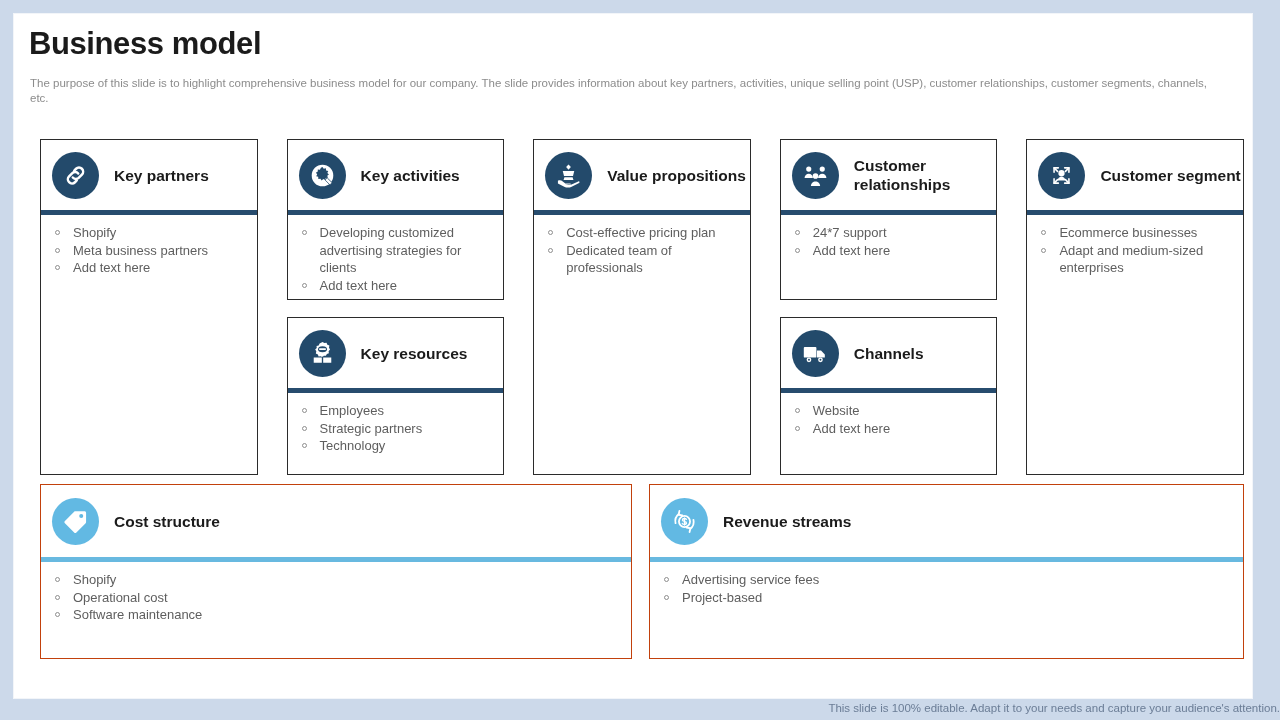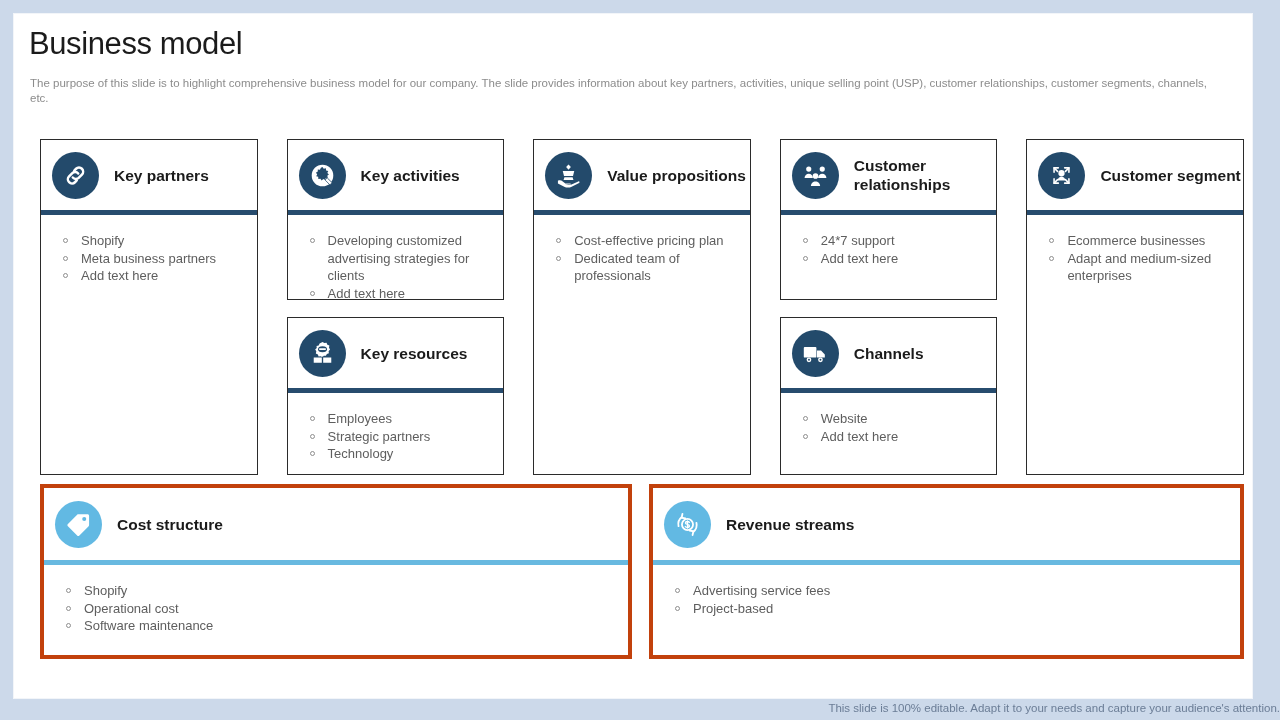--- a/index.html
+++ b/index.html
@@ -27,7 +27,7 @@
     left: 15px;
     top: 12px;
     font-size: 31px;
-    font-weight: normal;
+    font-weight: bold;
     color: #1b1b1b;
     letter-spacing: -0.4px;
   }

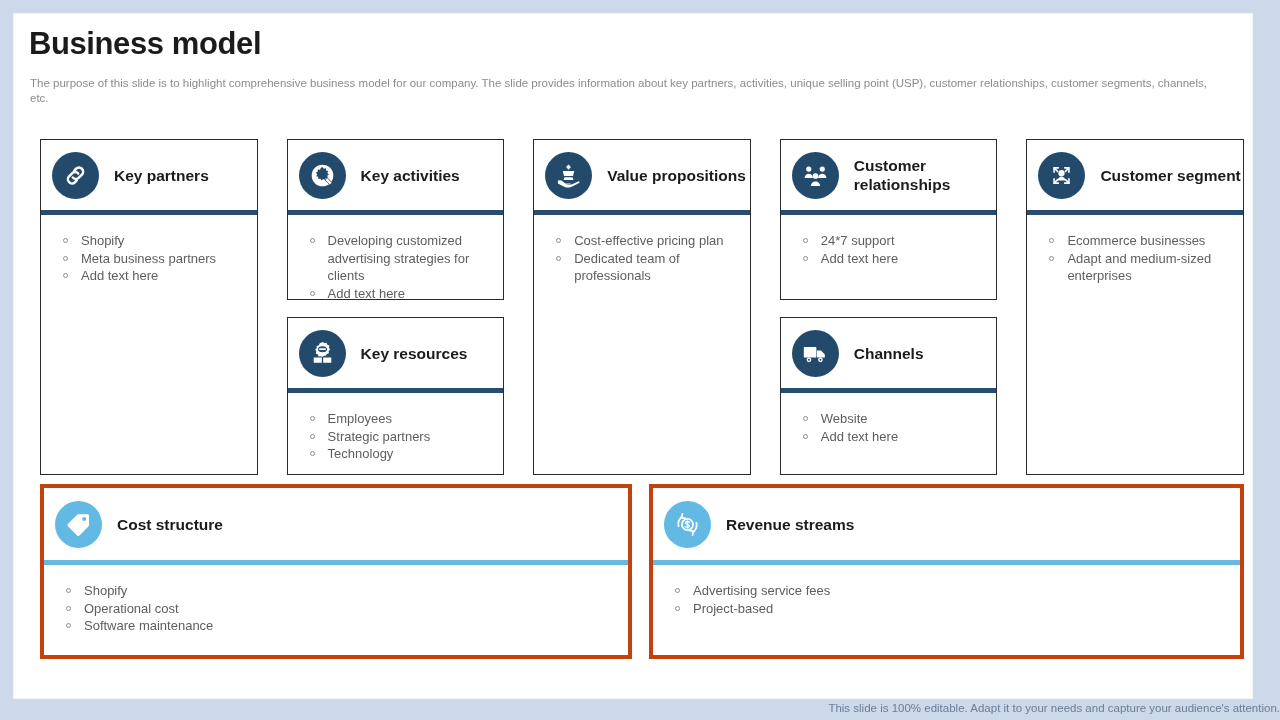--- a/index.html
+++ b/index.html
@@ -103,7 +103,7 @@
     line-height: 19px;
   }
   ul.bullets {
-    margin: 8px;
+    margin: 0;
     padding: 0;
     list-style: none;
   }

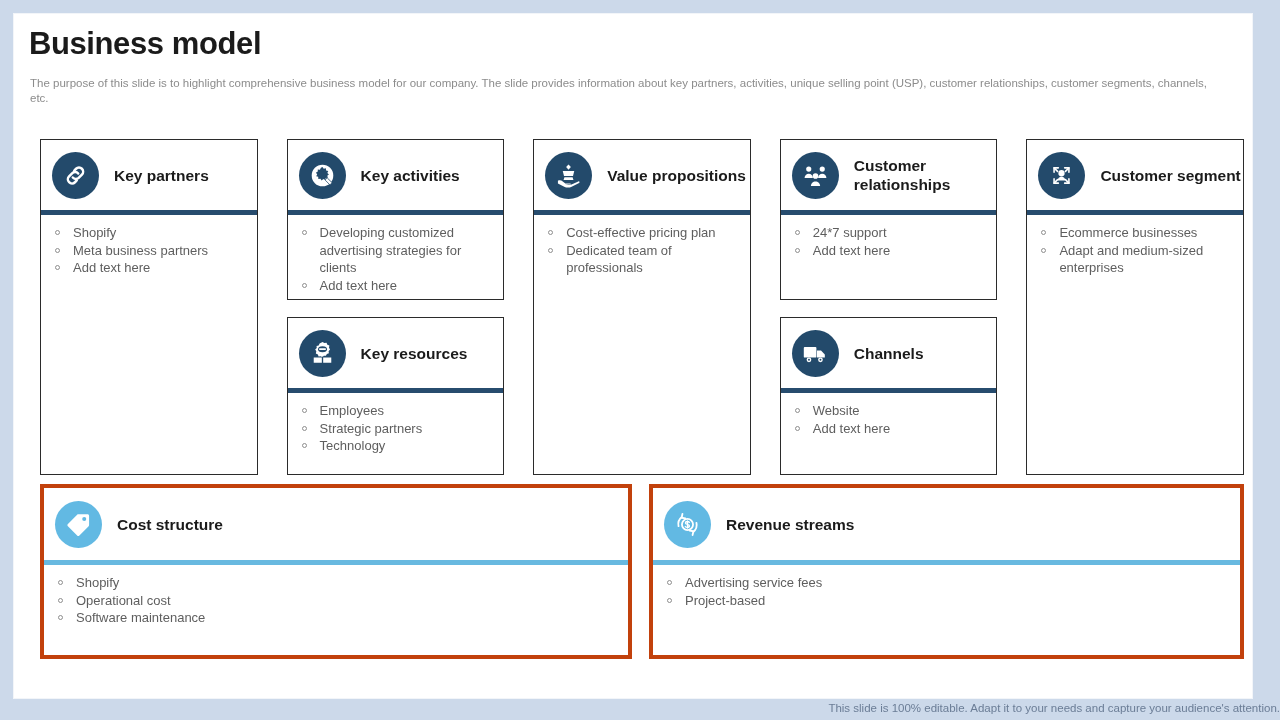--- a/index.html
+++ b/index.html
@@ -141,7 +141,7 @@
   .col-b.left  { flex: 0 0 592px; }
   .col-b.right { flex: 1 1 auto; }
   .card.light {
-    border: 4px solid #c2410c;
+    border: 1px solid #c2410c;
     width: 100%;
   }
   .card.light .rule { background: #68b9e0; height: 5px; }

